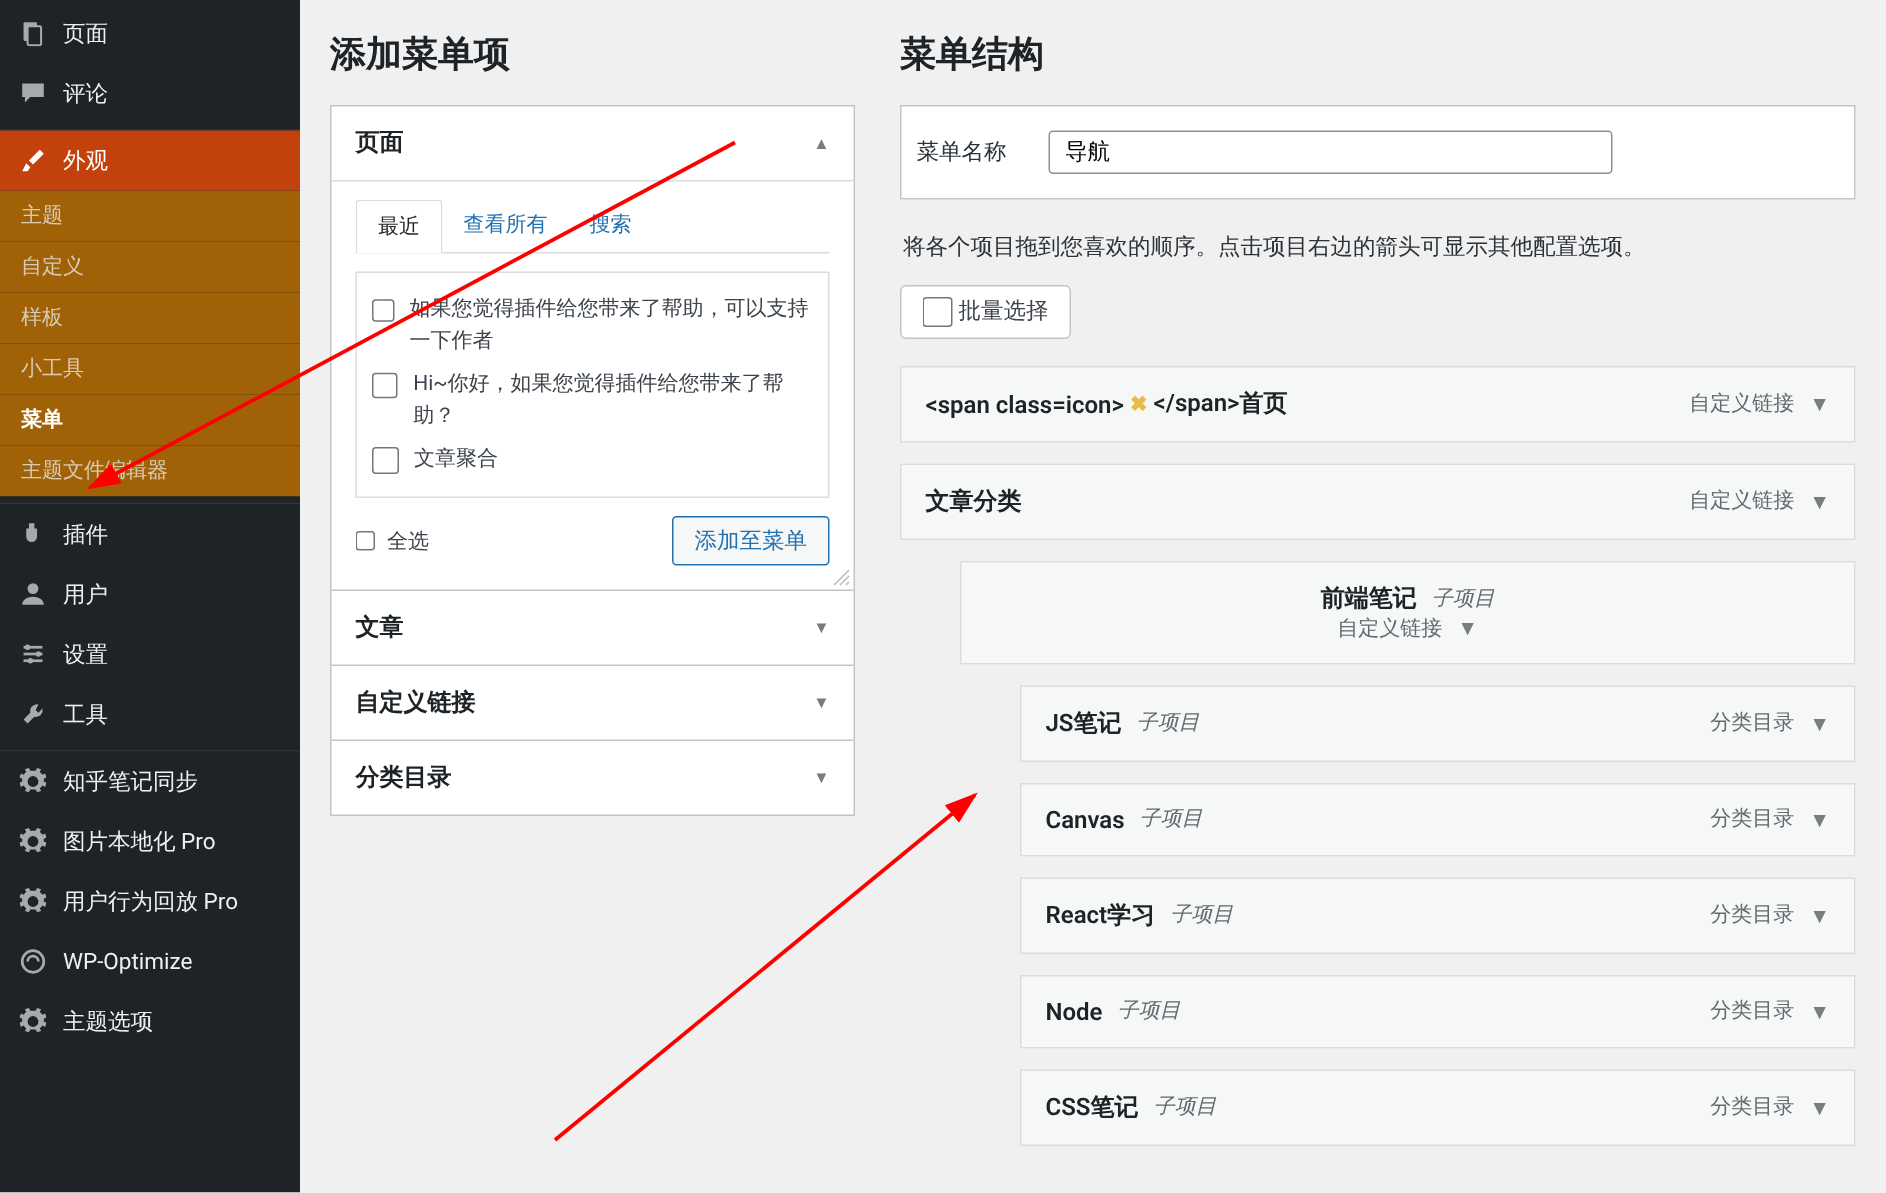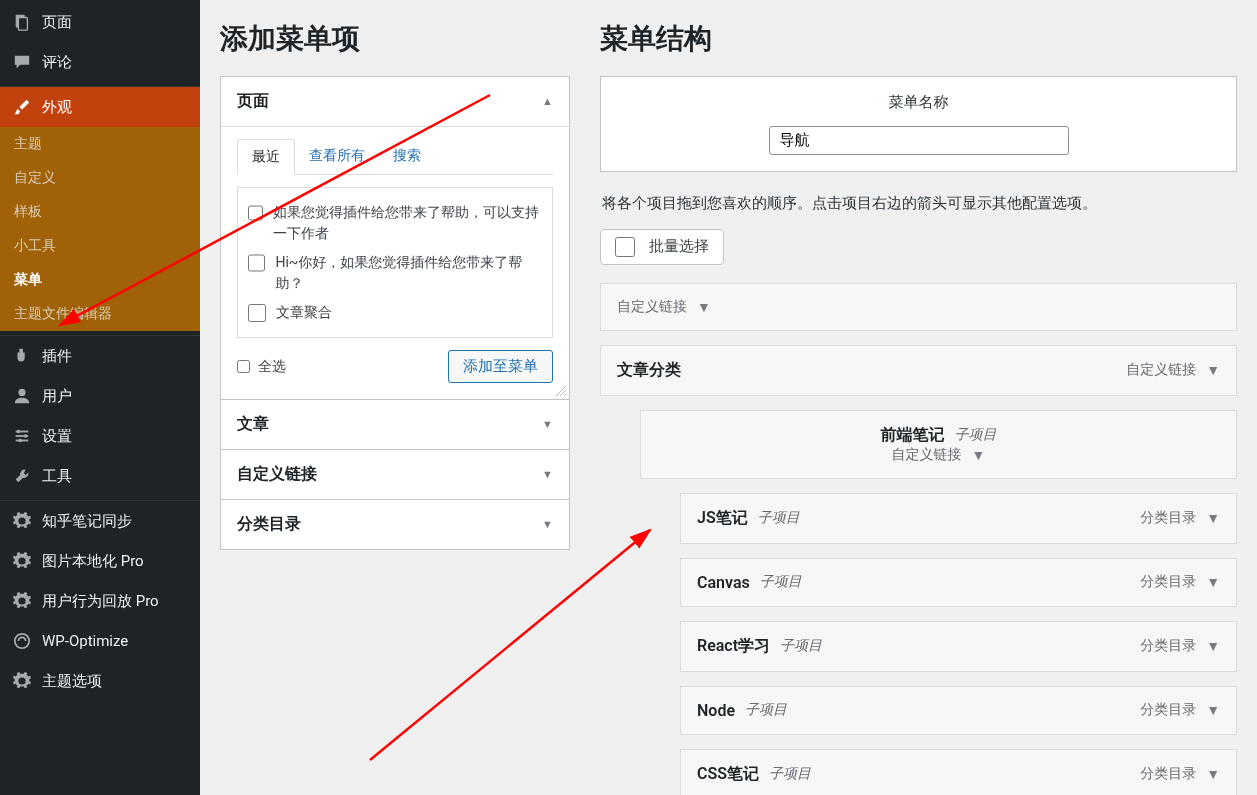--- a/index.html
+++ b/index.html
@@ -20,7 +20,7 @@
 .columns { display: flex; gap: 30px; }
 .col-left { width: 350px; }
 .col-right { flex: 1; }
-.section-title { font-size: 28px; font-weight: 600; color: #1d2327; padding: 20px 0 18px; }
+.section-title { font-size: 24px; font-weight: 600; color: #1d2327; padding: 20px 0 18px; }
 
 
 .accordion { border: 1px solid #c3c4c7; background: #fff; margin-bottom: 0; }

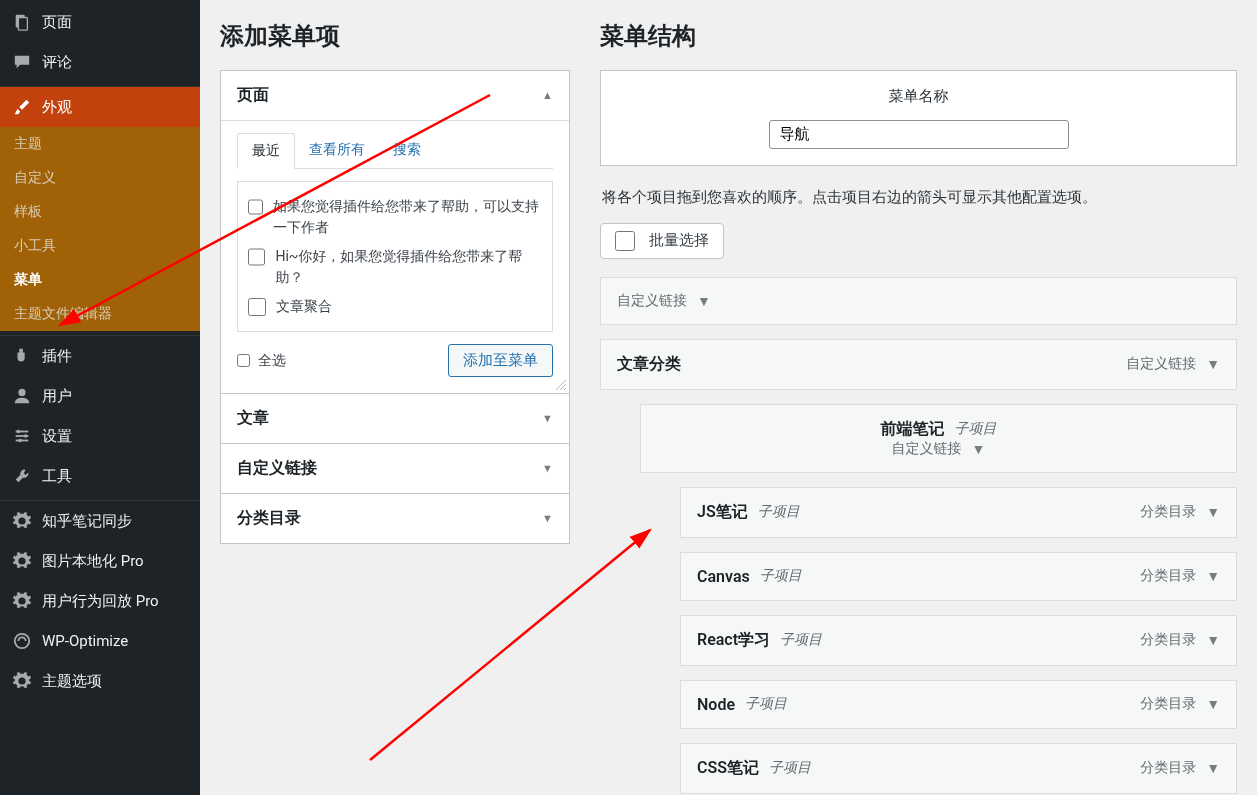--- a/index.html
+++ b/index.html
@@ -39,7 +39,7 @@
 .btn-secondary { border:1px solid #2271b1; color:#2271b1; background:#f6f7f7; padding:6px 14px; border-radius:3px; cursor:pointer; font-size:15px; }
 
 
-.menu-name-row { border:1px solid #c3c4c7; background:#fff; padding:16px 24px; display:flex; align-items:center; gap:14px; font-size:15px; color:#2c3338;flex-direction:column; }
+.menu-name-row { border:1px solid #c3c4c7; background:#fff; padding:16px 10px; display:flex; align-items:center; gap:28px; font-size:15px; color:#2c3338; }
 .menu-name-row input { border:1px solid #8c8f94; border-radius:3px; padding:5px 10px; font-size:15px; width:300px; }
 .instructions { padding: 20px 2px 14px; font-size:15px; color:#2c3338; line-height:1.5; }
 .bulk-row { padding-bottom:18px }

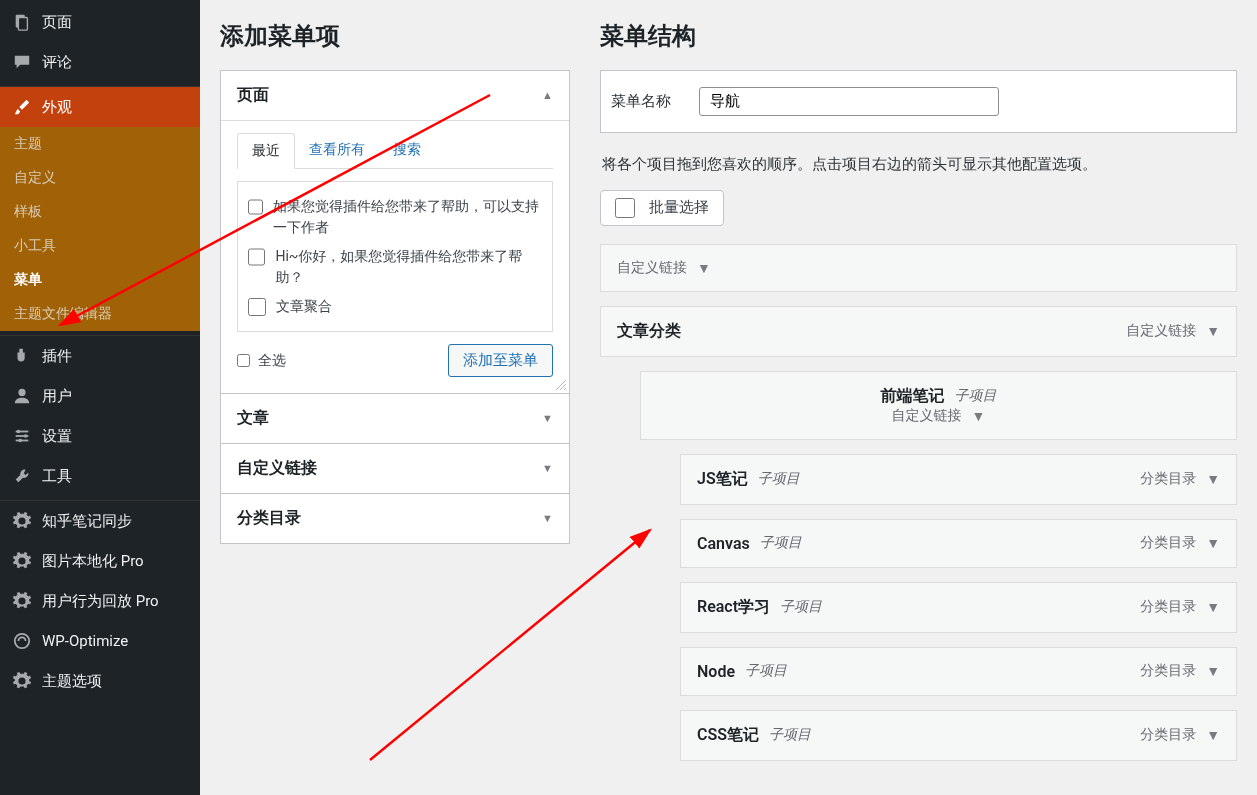--- a/index.html
+++ b/index.html
@@ -40,7 +40,7 @@
 
 
 .menu-name-row { border:1px solid #c3c4c7; background:#fff; padding:16px 10px; display:flex; align-items:center; gap:28px; font-size:15px; color:#2c3338; }
-.menu-name-row input { border:1px solid #8c8f94; border-radius:3px; padding:5px 10px; font-size:15px; width:300px; }
+.menu-name-row input { border:1px solid #8c8f94; border-radius:3px; padding:5px 10px; font-size:15px; width:376px; }
 .instructions { padding: 20px 2px 14px; font-size:15px; color:#2c3338; line-height:1.5; }
 .bulk-row { padding-bottom:18px }
 .bulk-row label { display:inline-flex; align-items:center; gap:14px; border:1px solid #c3c4c7; padding:7px 14px; border-radius:4px; font-size:15px; background:#fff; cursor:pointer; }

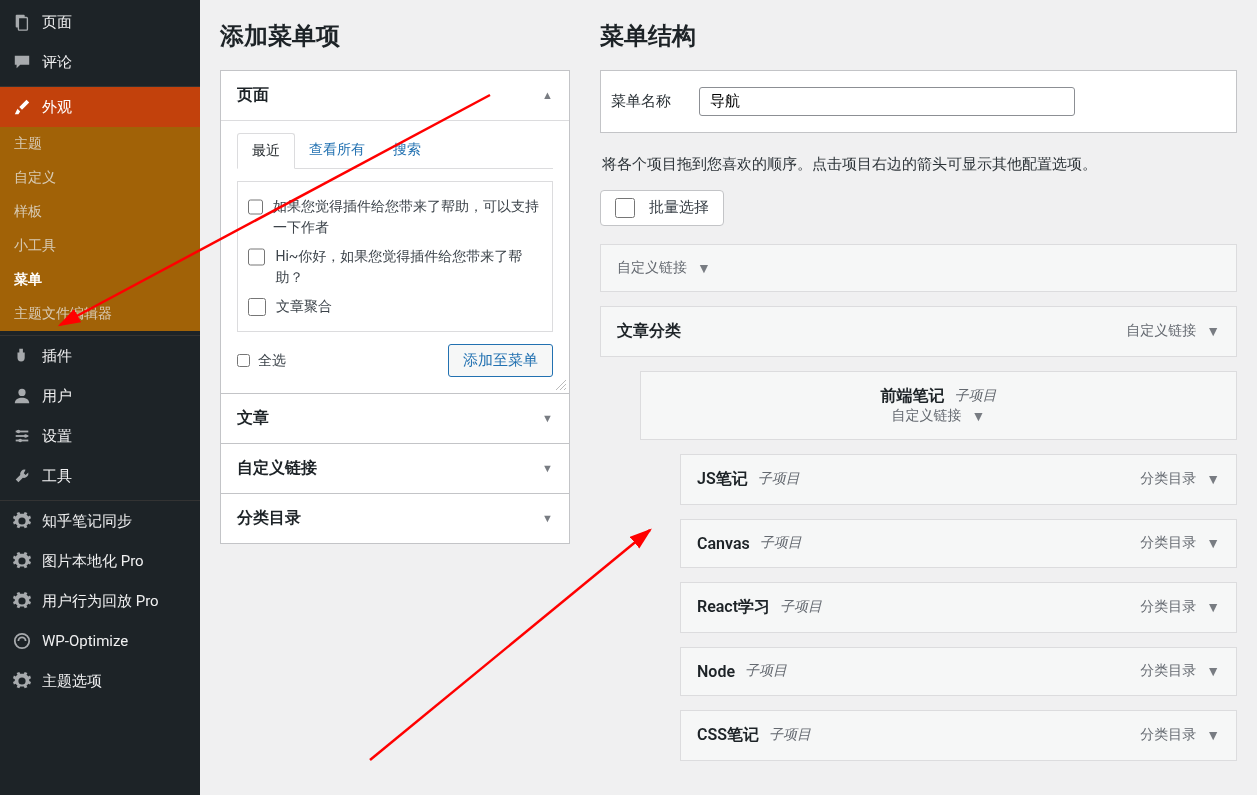--- a/index.html
+++ b/index.html
@@ -43,7 +43,7 @@
 .menu-name-row input { border:1px solid #8c8f94; border-radius:3px; padding:5px 10px; font-size:15px; width:376px; }
 .instructions { padding: 20px 2px 14px; font-size:15px; color:#2c3338; line-height:1.5; }
 .bulk-row { padding-bottom:18px }
-.bulk-row label { display:inline-flex; align-items:center; gap:14px; border:1px solid #c3c4c7; padding:7px 14px; border-radius:4px; font-size:15px; background:#fff; cursor:pointer; }
+.bulk-row label { display:inline-flex; align-items:center; gap:4px; border:1px solid #c3c4c7; padding:7px 14px; border-radius:4px; font-size:15px; background:#fff; cursor:pointer; }
 .bulk-row input { width:20px; height:20px; border:1px solid #8c8f94; border-radius:4px; }
 
 .menu-items { }

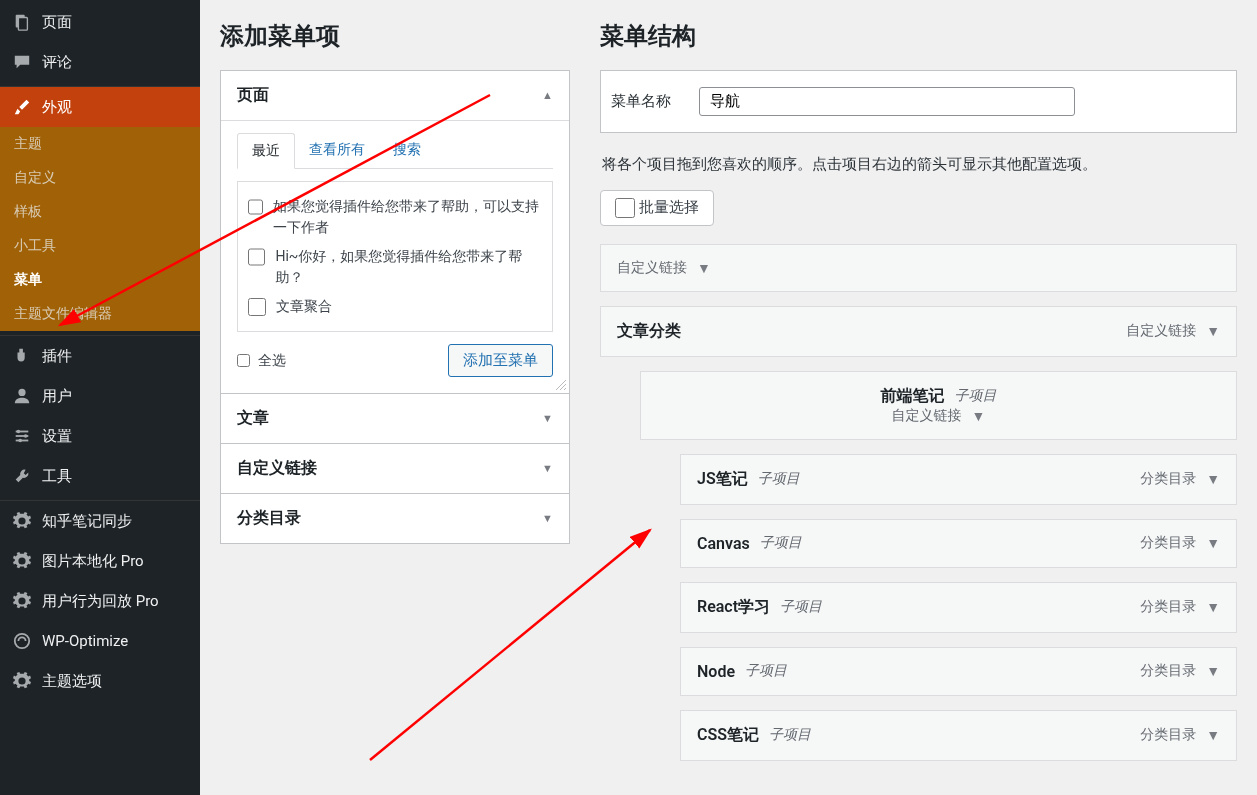--- a/index.html
+++ b/index.html
@@ -251,6 +251,7 @@
 
       <div class="menu-items" id="menu-items">
           <div class="mi depth-0">
+            <span class="label">&lt;span class=icon&gt; <span class="star" style="color: rgb(233, 185, 73);">✖</span> &lt;/span&gt;首页</span>
             <span class="right">
               <span>自定义链接</span>
               <span class="chev">▼</span>

